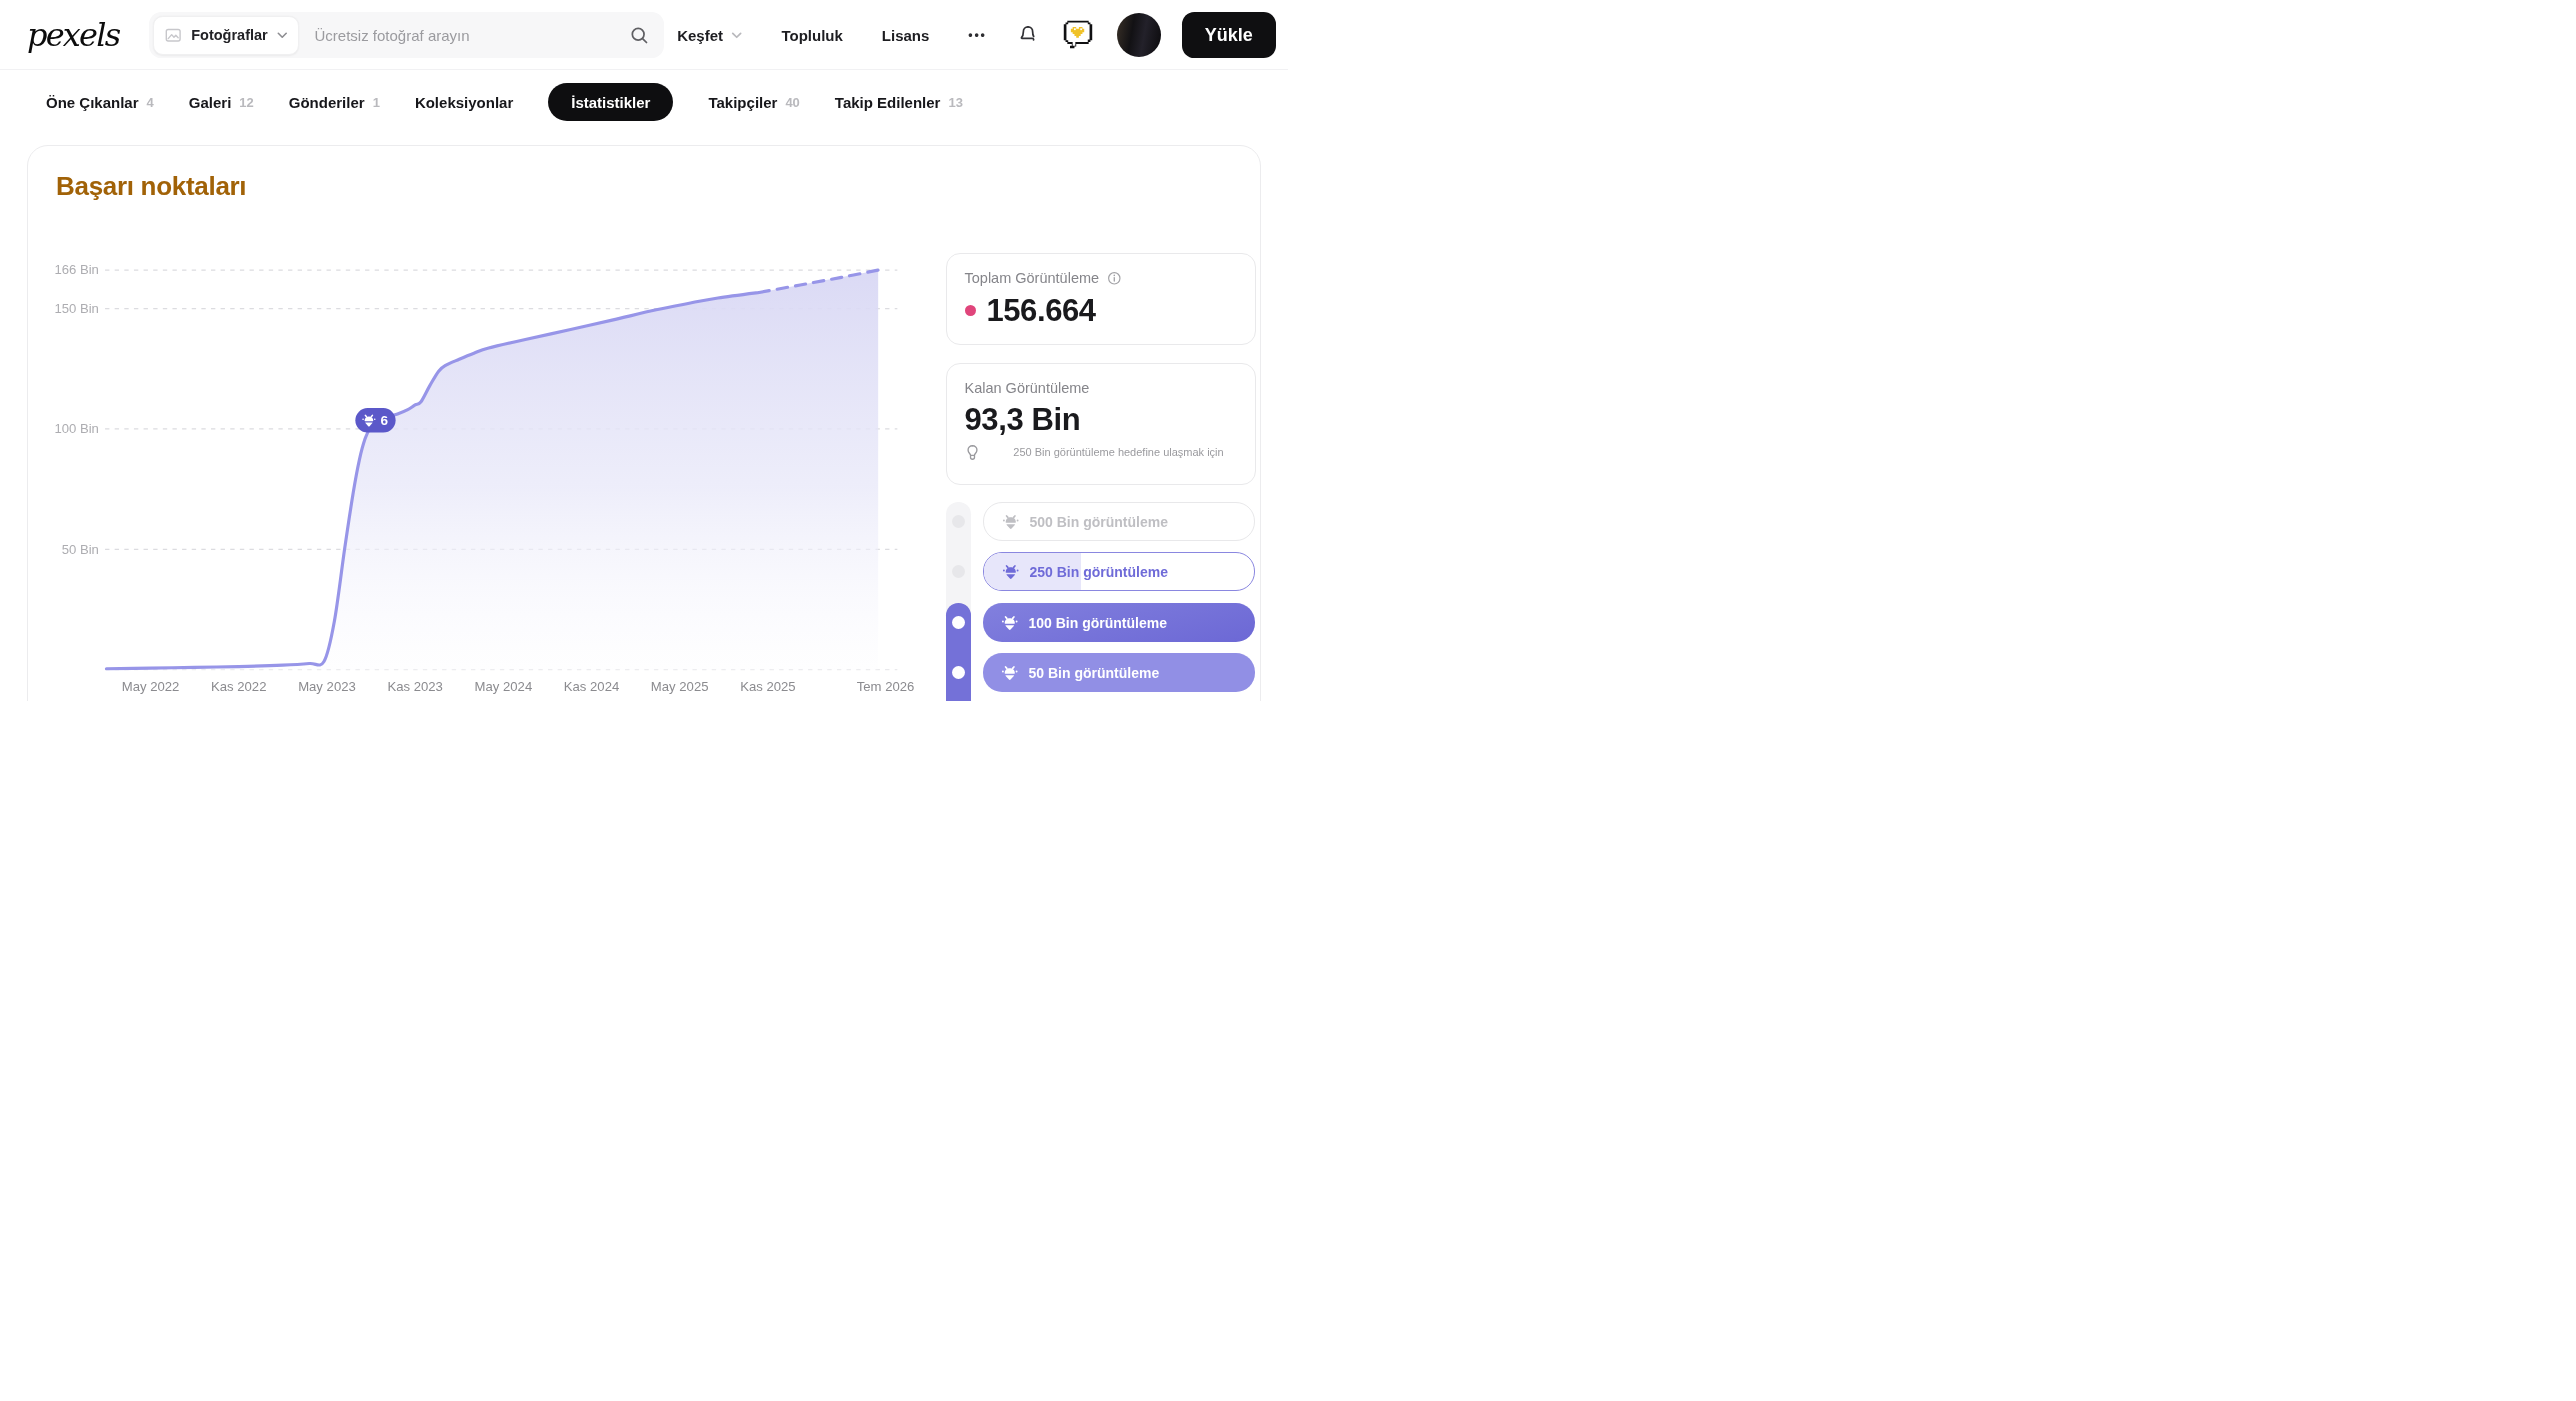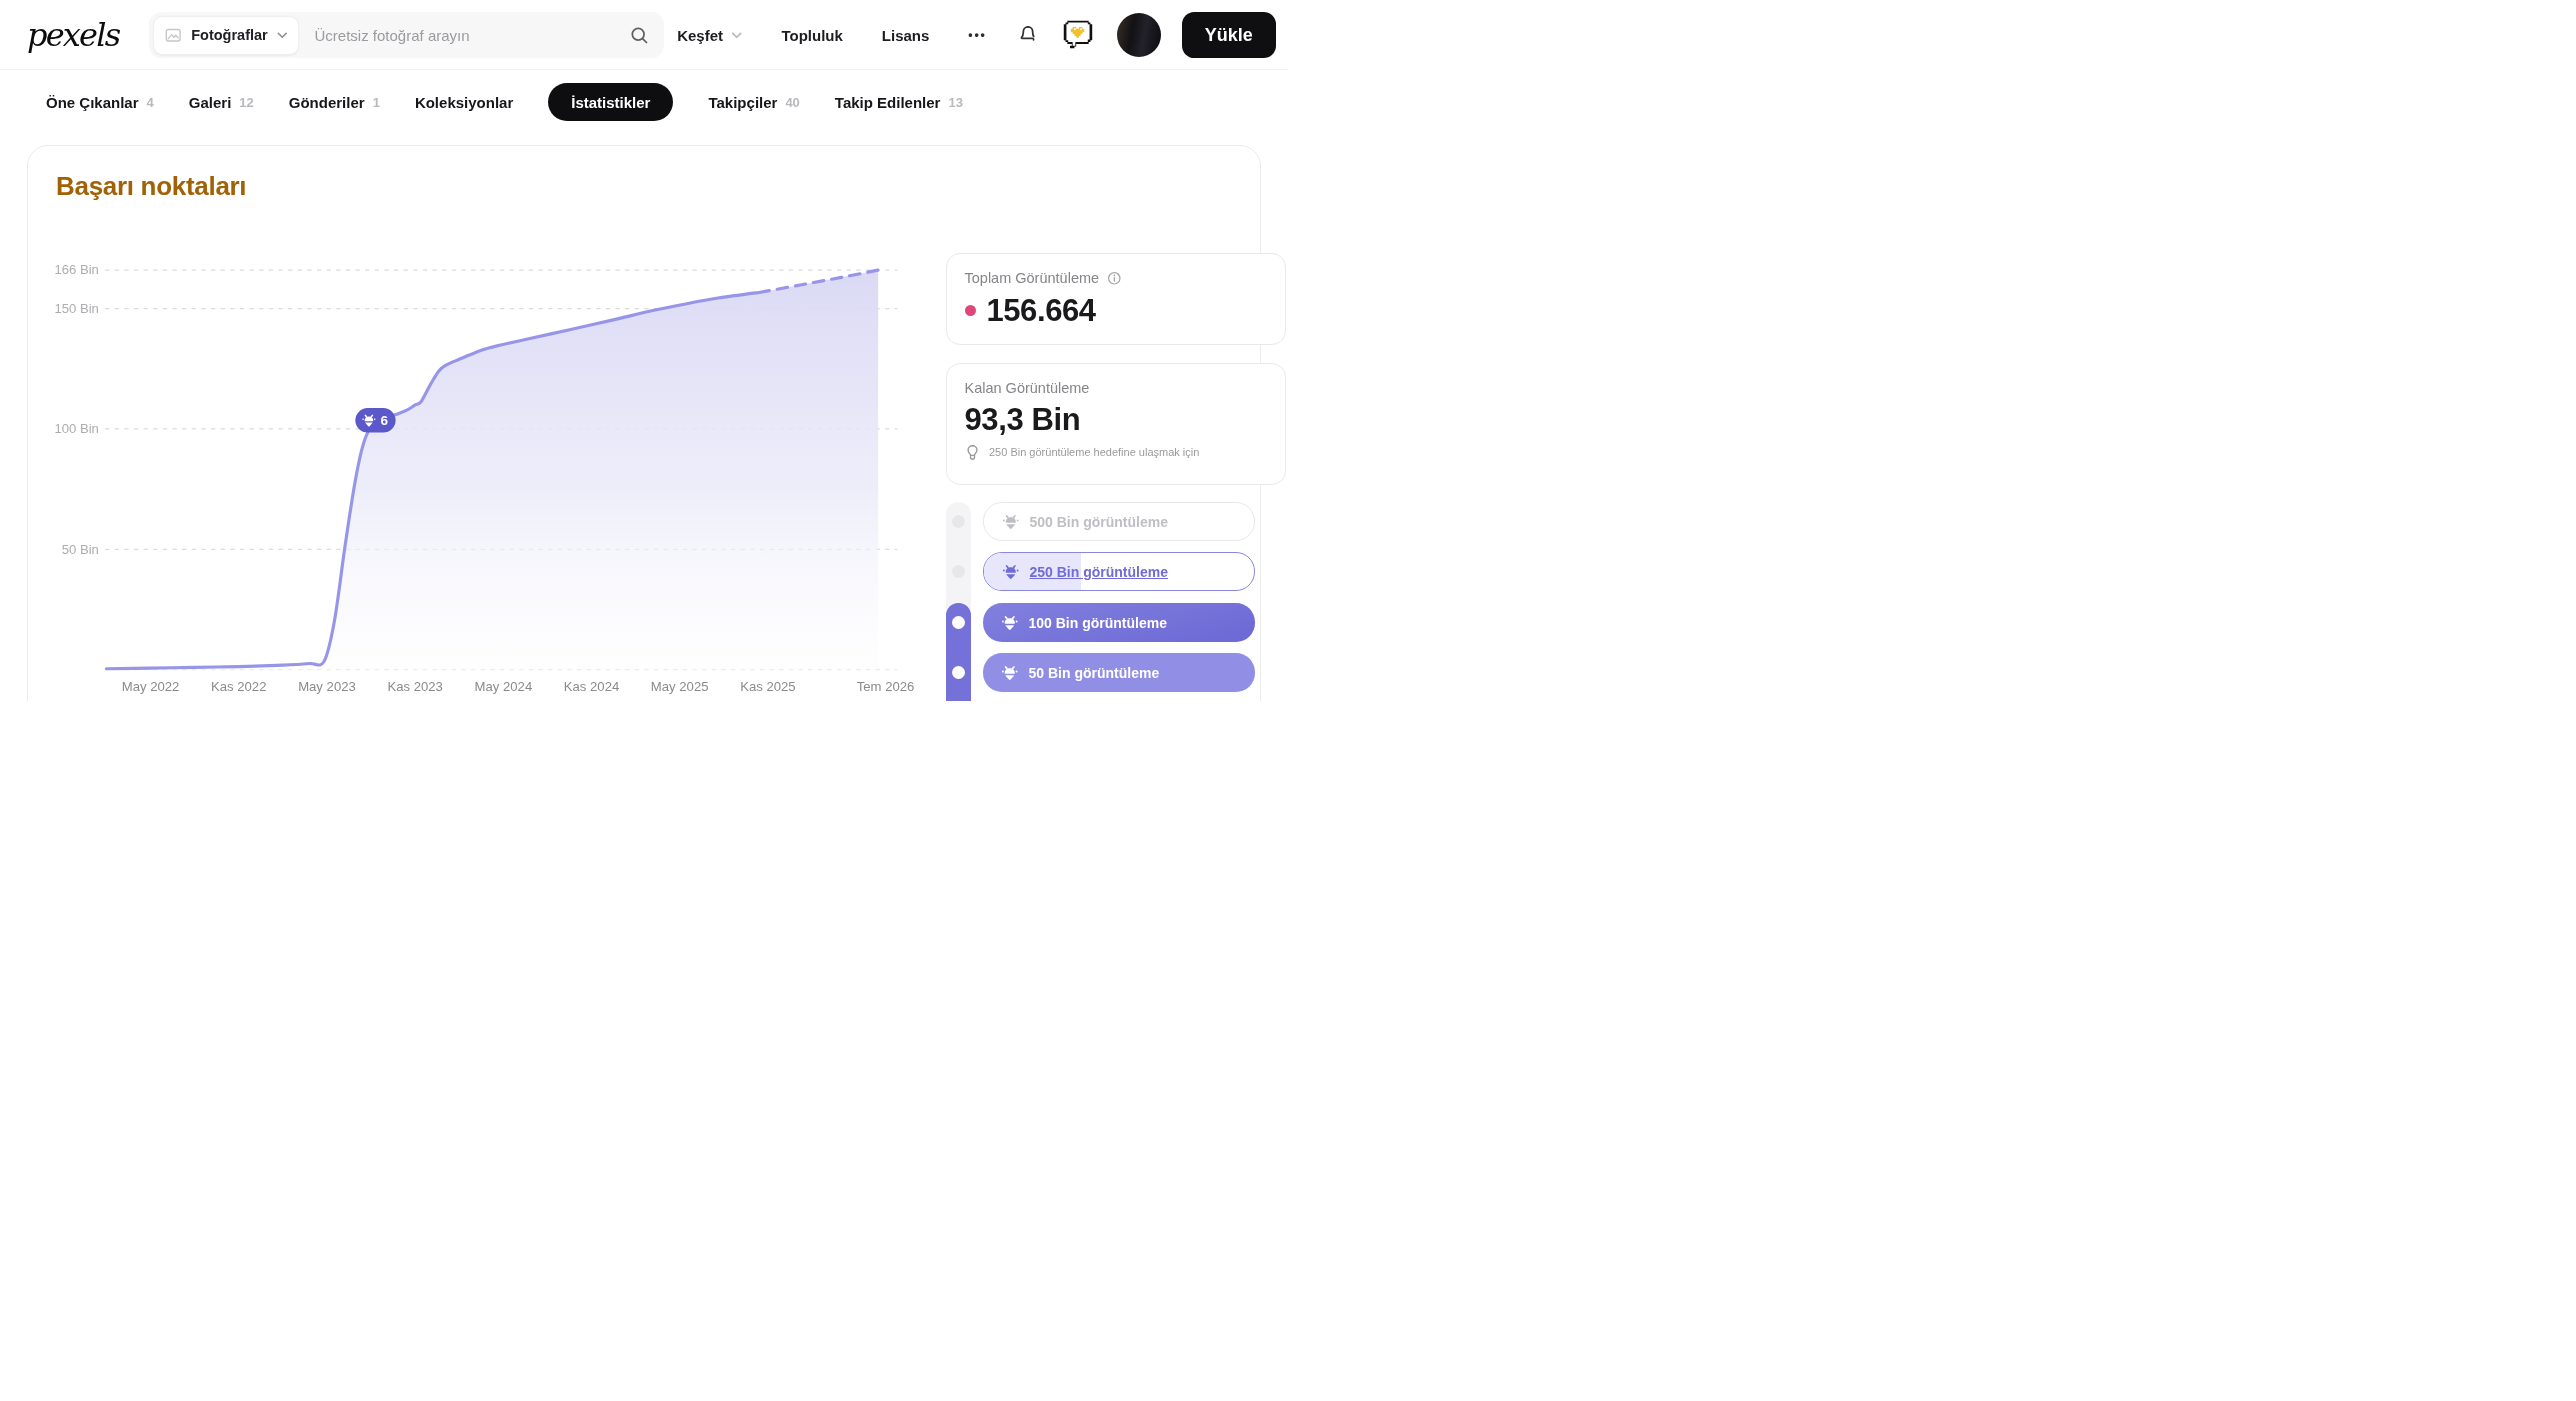--- a/index.html
+++ b/index.html
@@ -54,8 +54,8 @@
   .chart-svg { position: absolute; left: 53px; top: 246px; }
 
   
-  .stat-card { position: absolute; left: 946px; width: 340px; background: #fff;
-    border: 0.9px solid #e9e9eb; border-radius: 14px; }
+  .stat-card { position: absolute; left: 946px; width: 310px; background: #fff;
+    border: 0.9px solid #e9e9eb; border-radius: 14px; text-align: center; }
   .stat-card.total { top: 253px; height: 92px; }
   .stat-card.remaining { top: 363px; height: 122px; }
   .stat-label-row { display: flex; align-items: center; gap: 7px; margin: 16px 0 0 17.5px; }

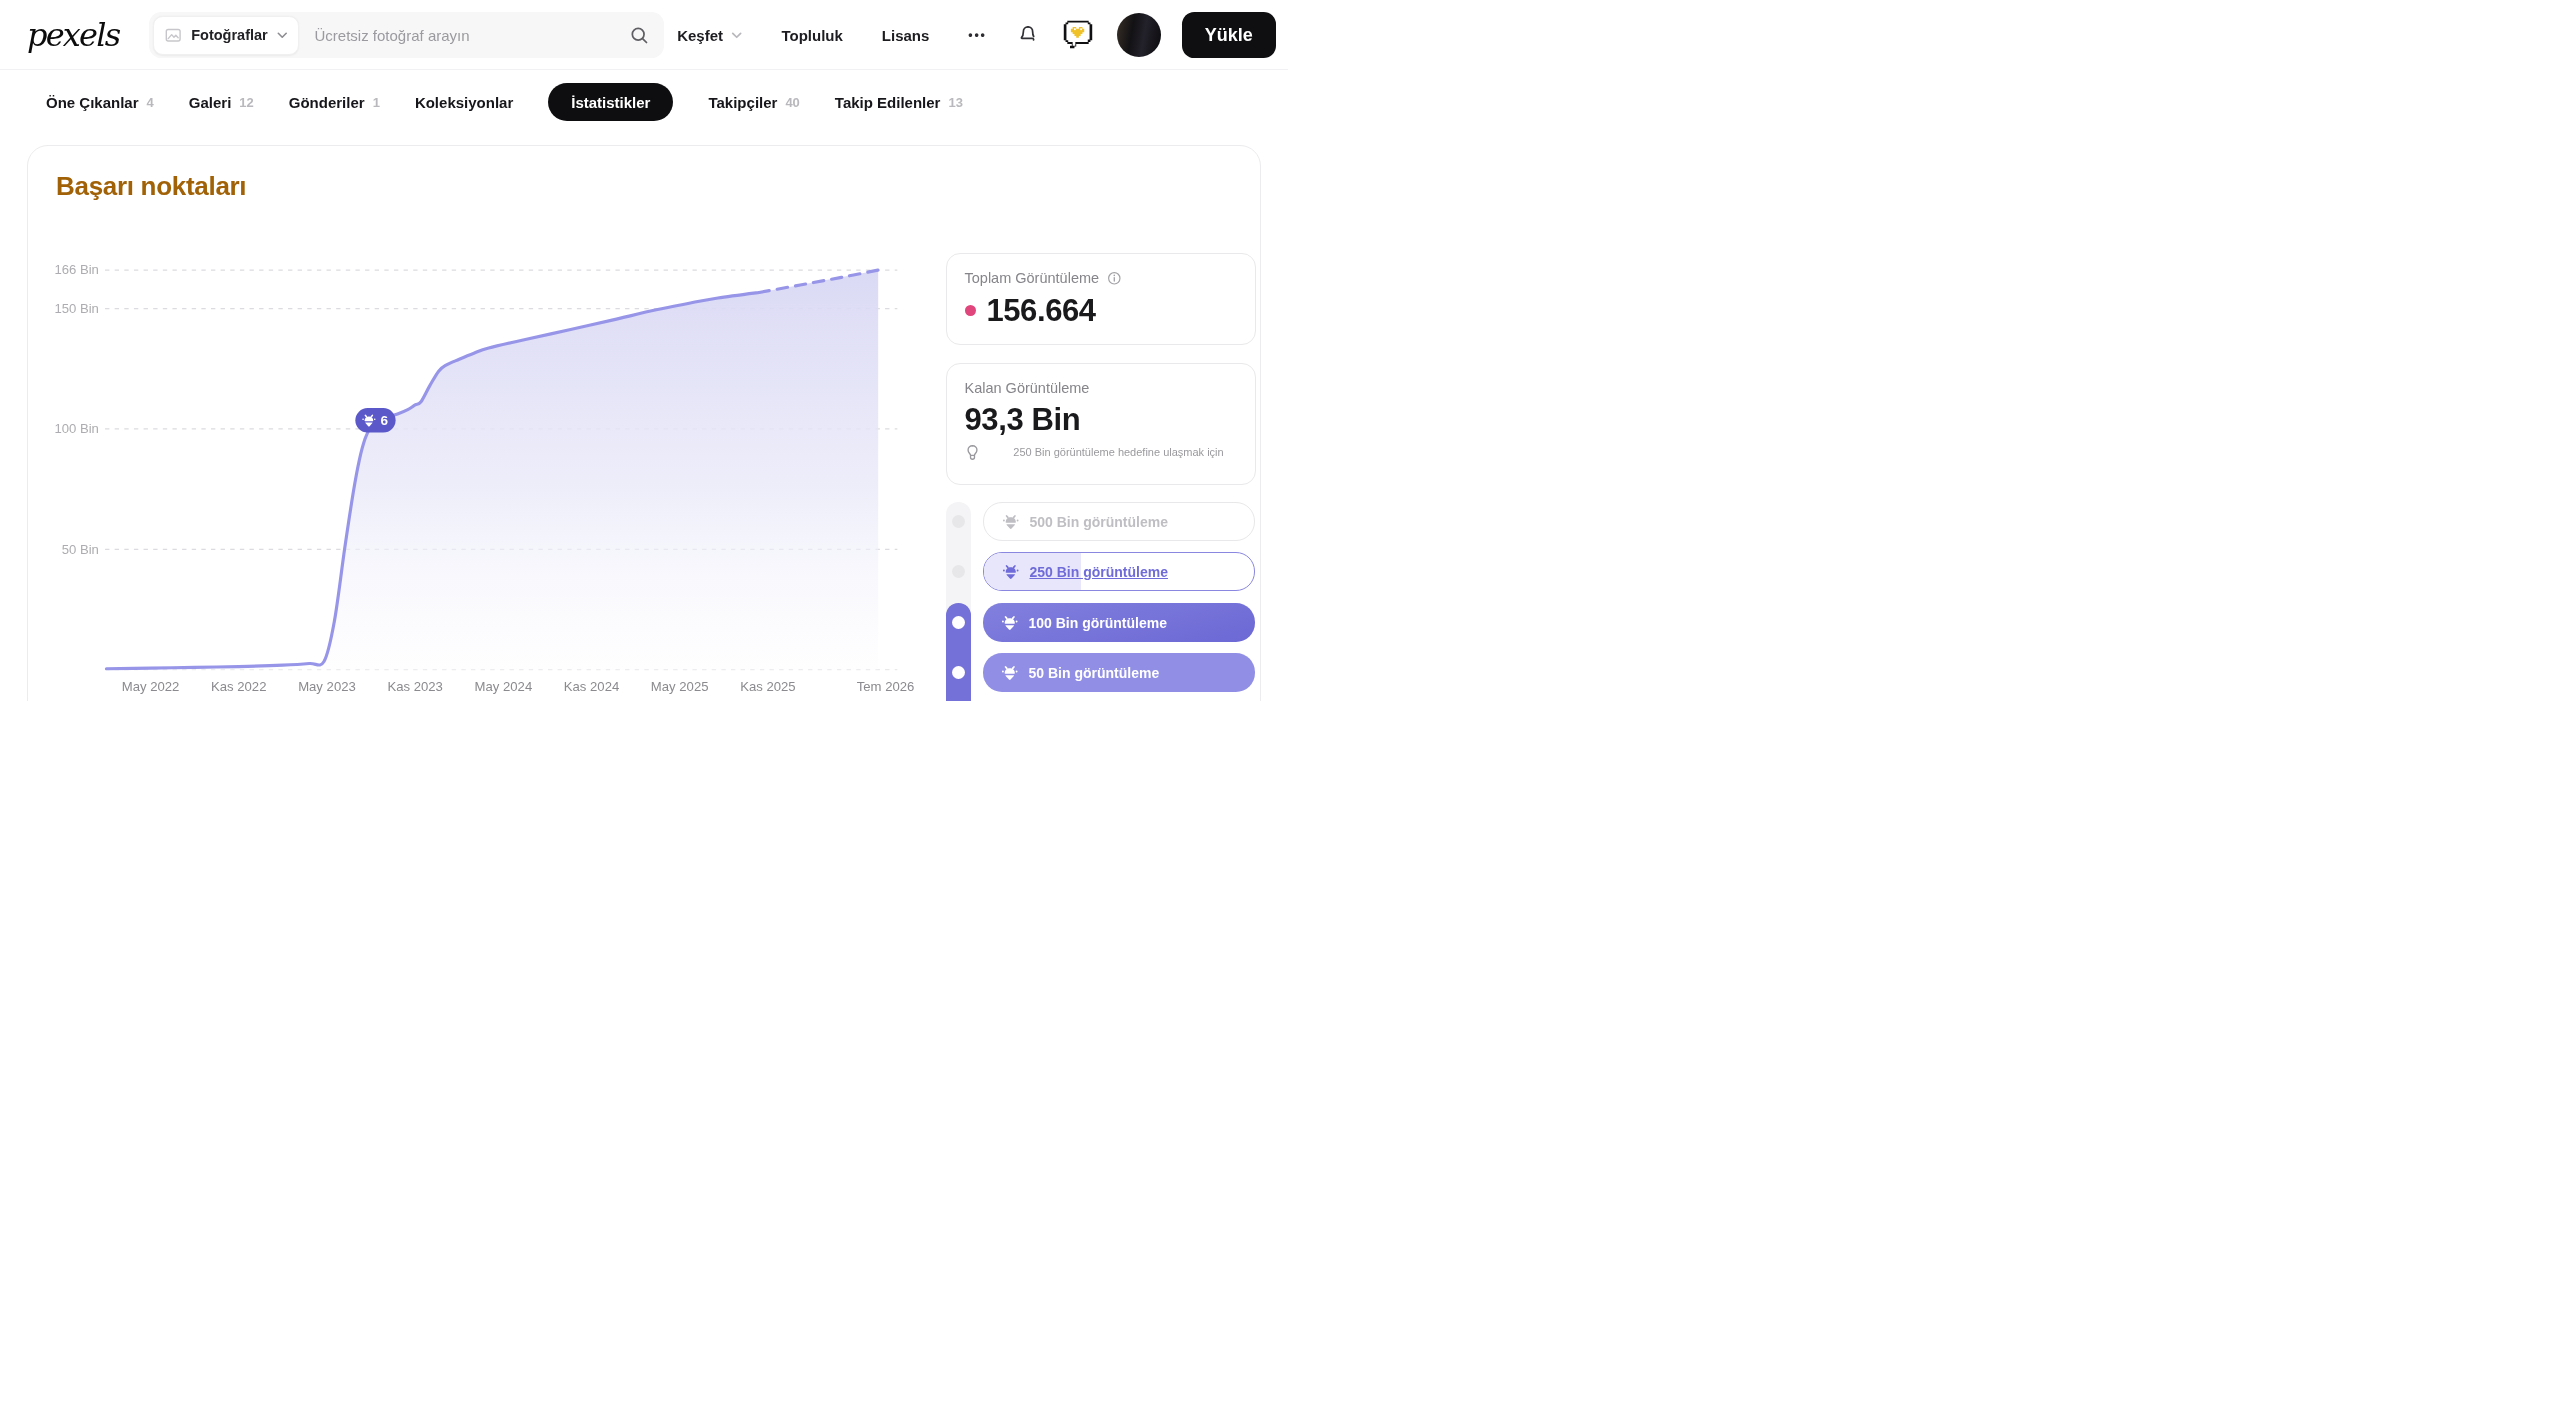--- a/index.html
+++ b/index.html
@@ -283,7 +283,7 @@
         <span class="ms-label">500 Bin görüntüleme</span>
       </div>
       <div class="rail-dot" style="top: 515px; background: rgb(231, 231, 234);"></div>
-      <div class="milestone current" style="top: 552px; color: rgb(111, 107, 216); text-decoration: underline;">
+      <div class="milestone current" style="top: 552px; color: rgb(111, 107, 216);">
         <div class="progress-fill" style="width: 36%; background: rgb(231, 230, 250);"></div>
         <svg class="gem" viewBox="0 0 24 24" style="color:#6f6bd8">
           <use href="#gem"></use>

